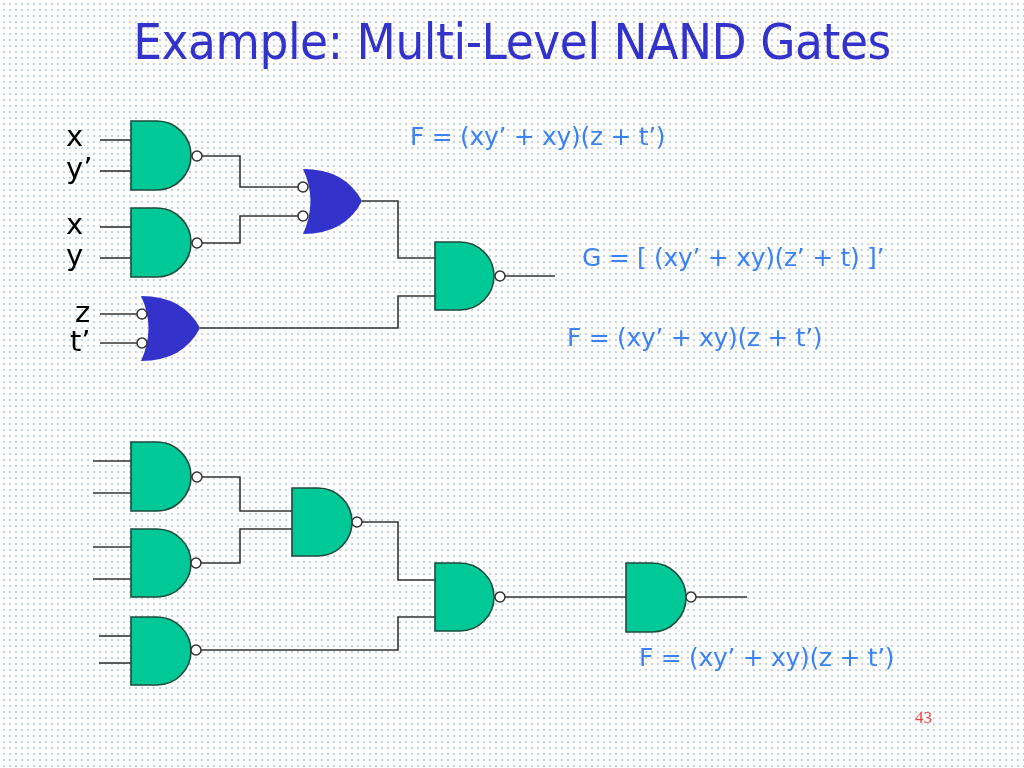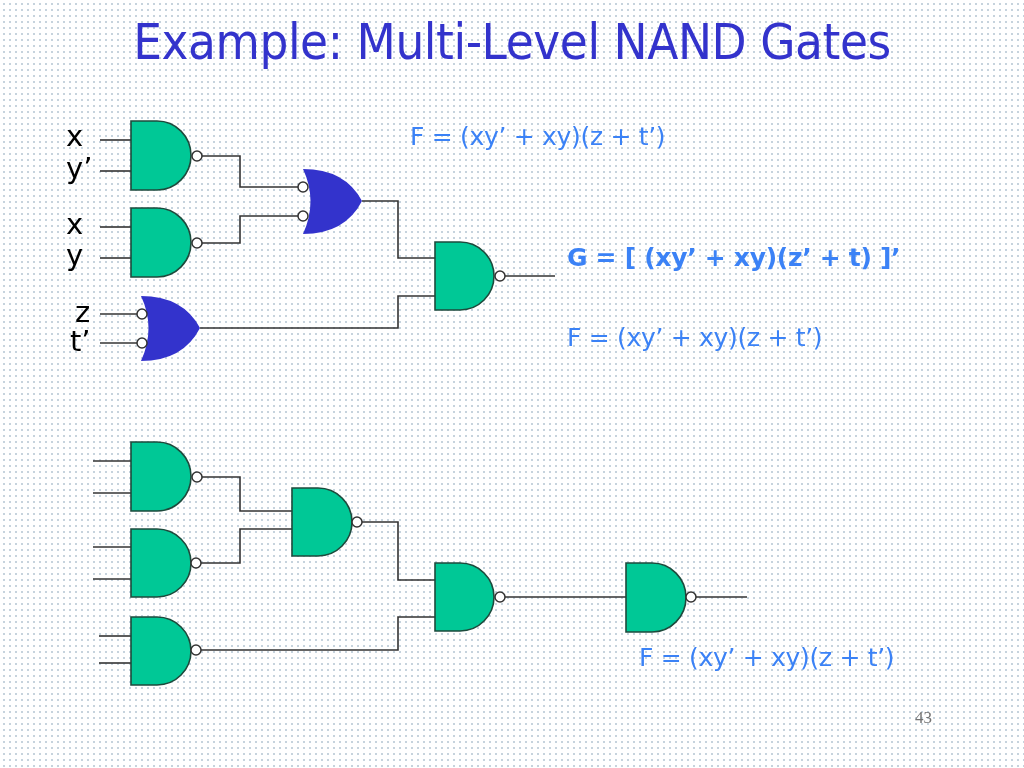--- a/index.html
+++ b/index.html
@@ -48,7 +48,7 @@
 <div class="label" style="left:70px; top:327px;">t’</div>
 
 <div class="eq" style="left:410px; top:122px;">F = (xy’ + xy)(z + t’)</div>
-<div class="eq" style="left:567px; top:243px;font-weight:bold;">G = [ (xy’ + xy)(z’ + t) ]’</div>
+<div class="eq" style="left:582px; top:243px;">G = [ (xy’ + xy)(z’ + t) ]’</div>
 <div class="eq" style="left:567px; top:323px;">F = (xy’ + xy)(z + t’)</div>
 <div class="eq" style="left:639px; top:643px;">F = (xy’ + xy)(z + t’)</div>
 

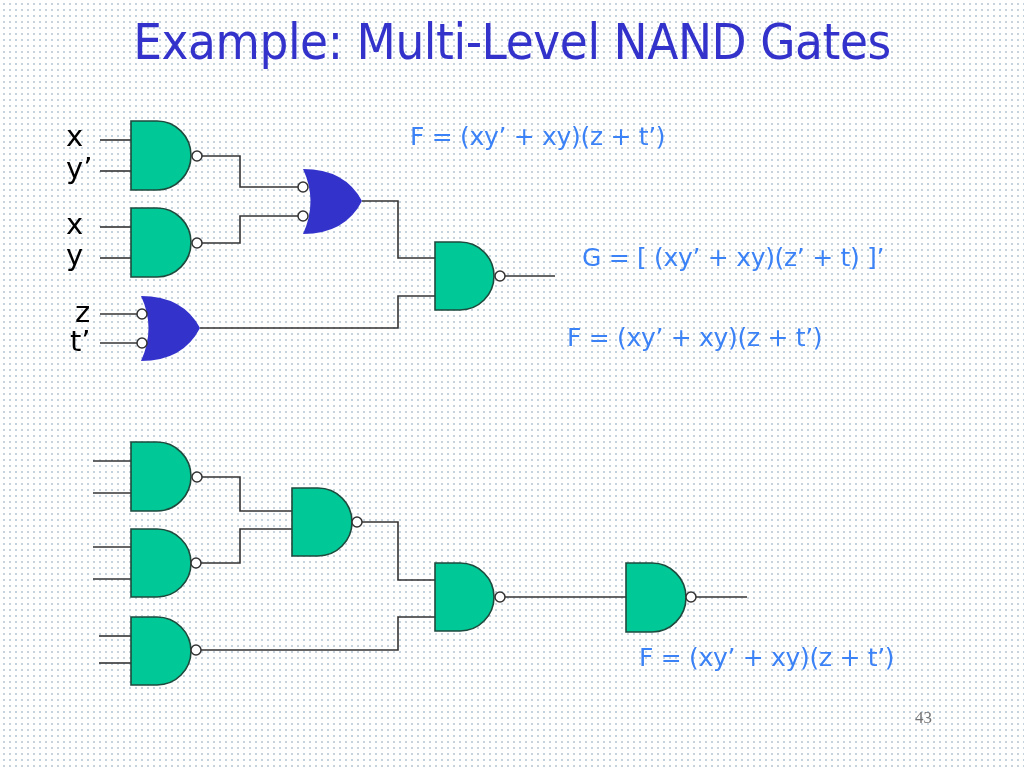--- a/index.html
+++ b/index.html
@@ -27,7 +27,7 @@
     }
     .pagenum {
       position: absolute; left: 915px; top: 708px; font-size: 17px;
-      font-family: "Liberation Serif", serif; color: #737373;
+      font-family: "Liberation Serif", serif; color: #ef4444;
     }
     svg.circuit { position: absolute; left: 0; top: 0; }
     .wire { stroke: #333; stroke-width: 1.6; fill: none; }

